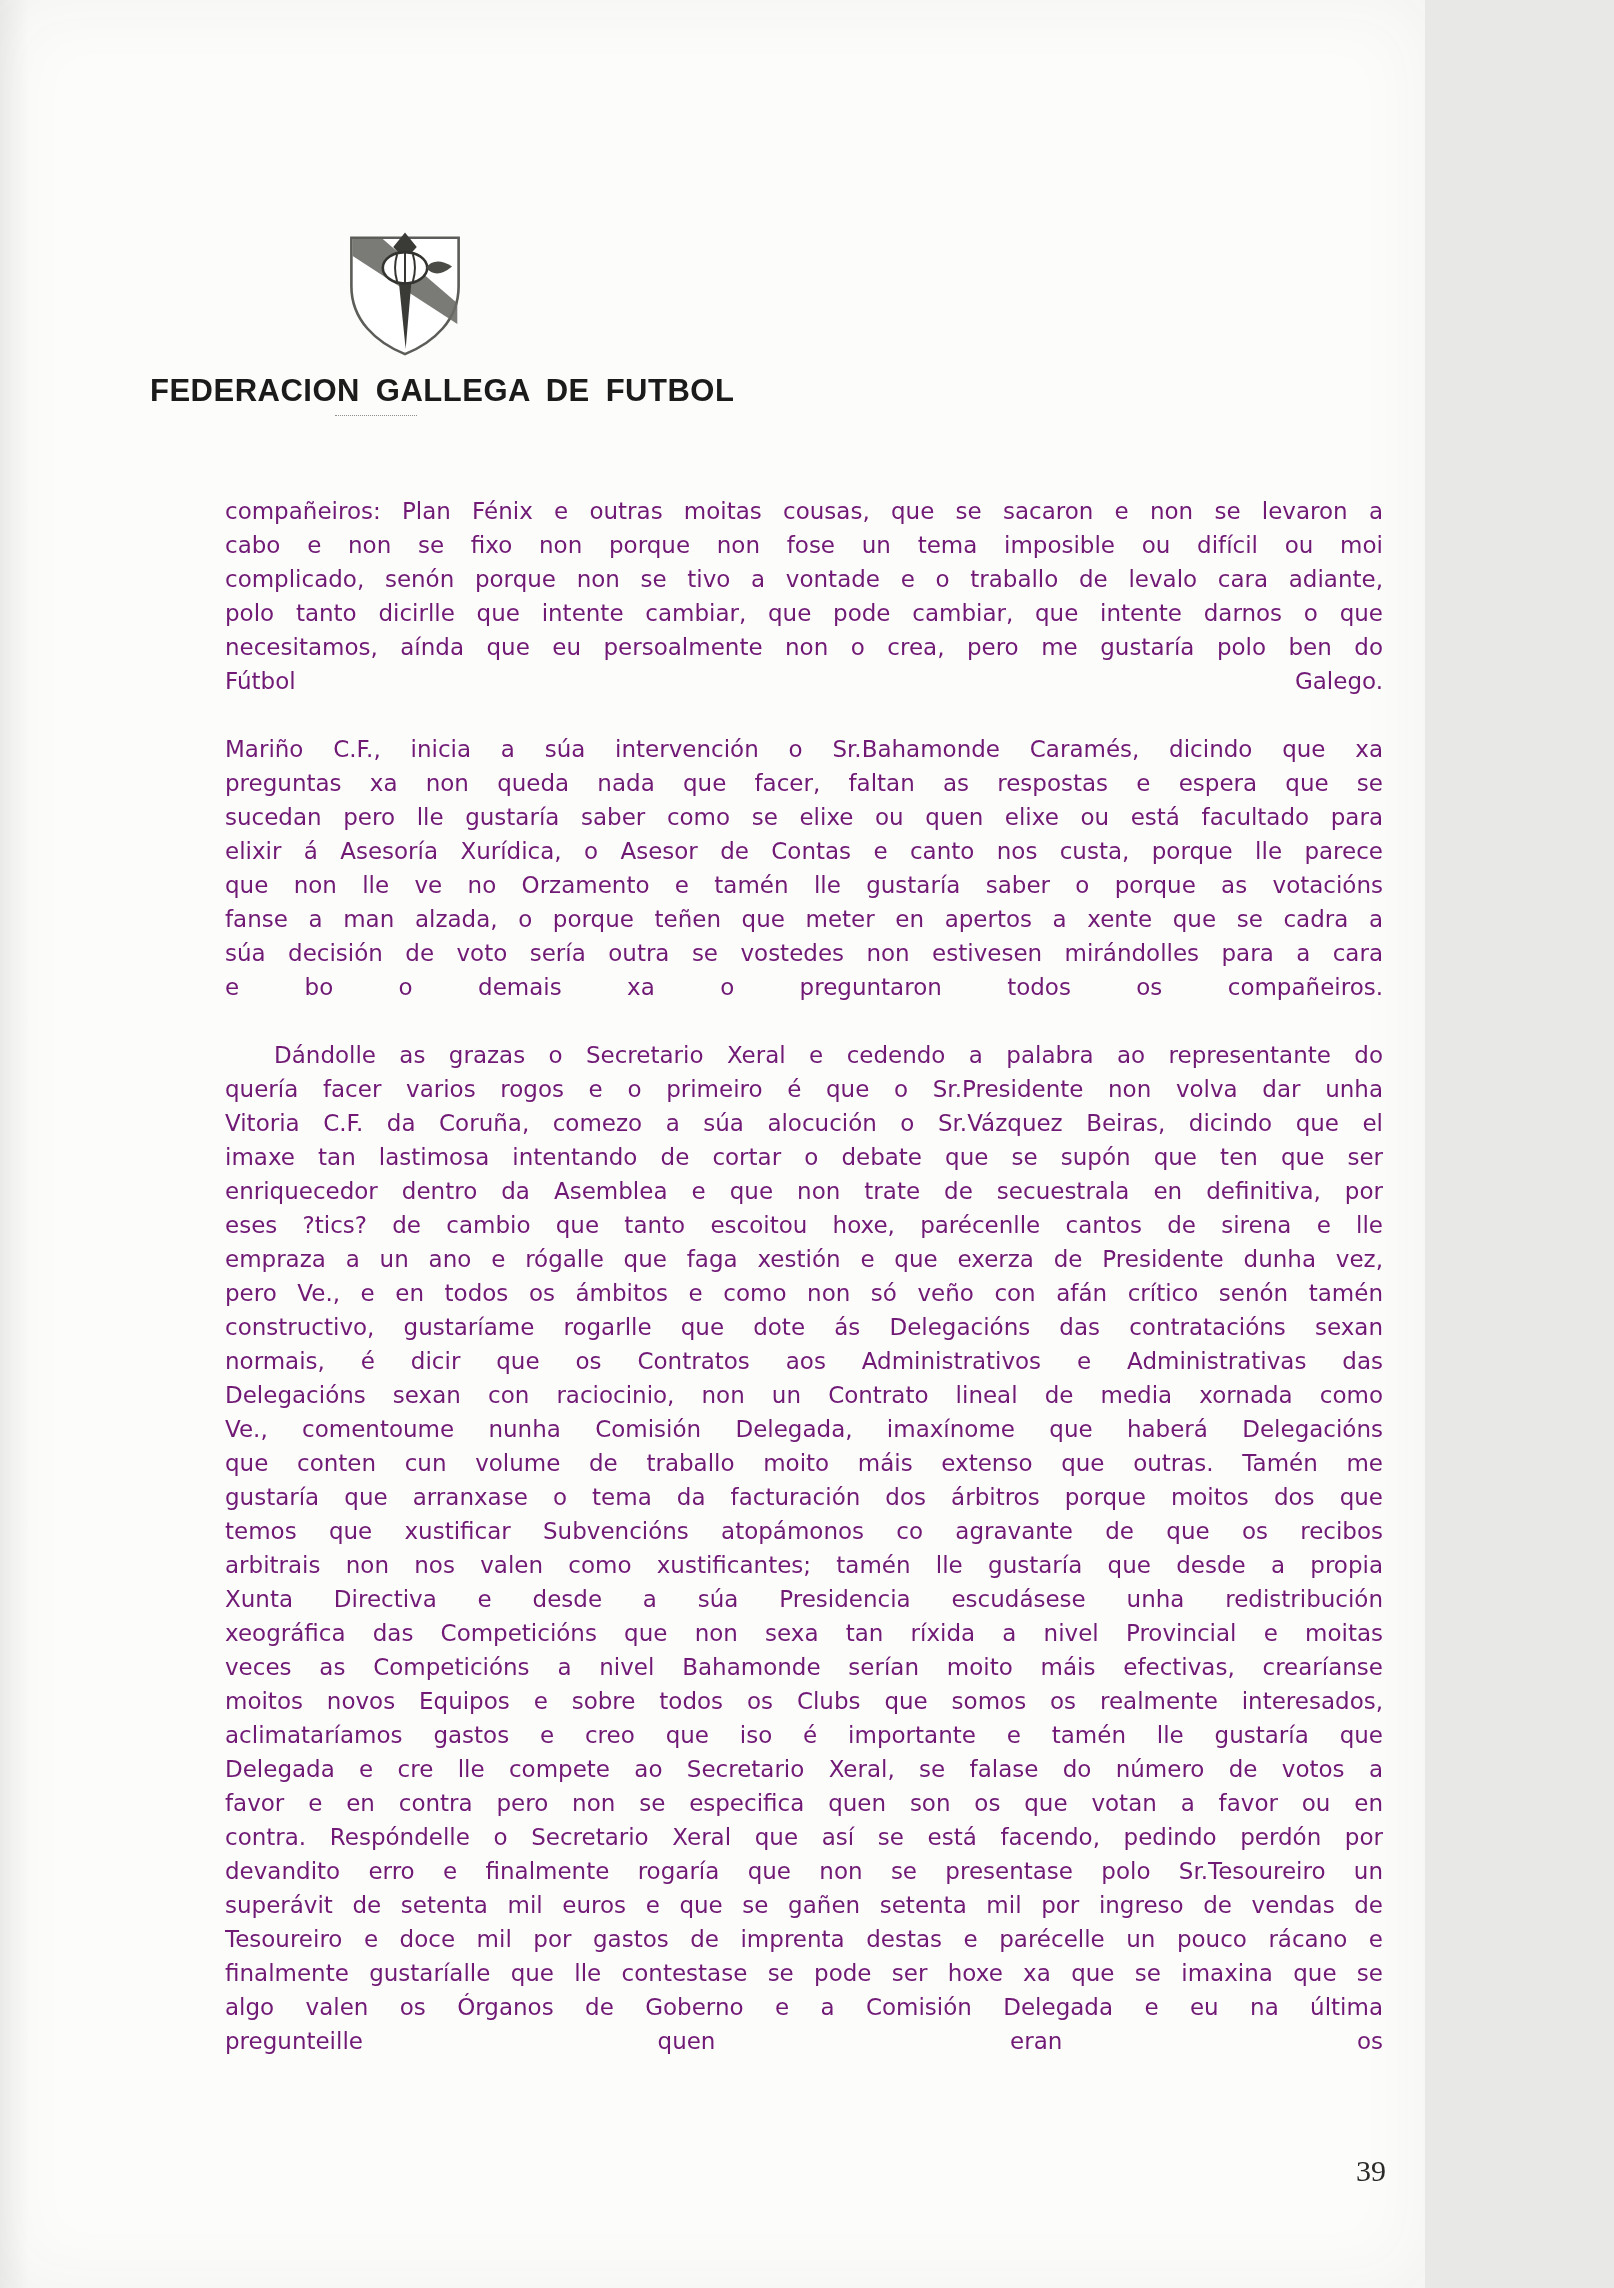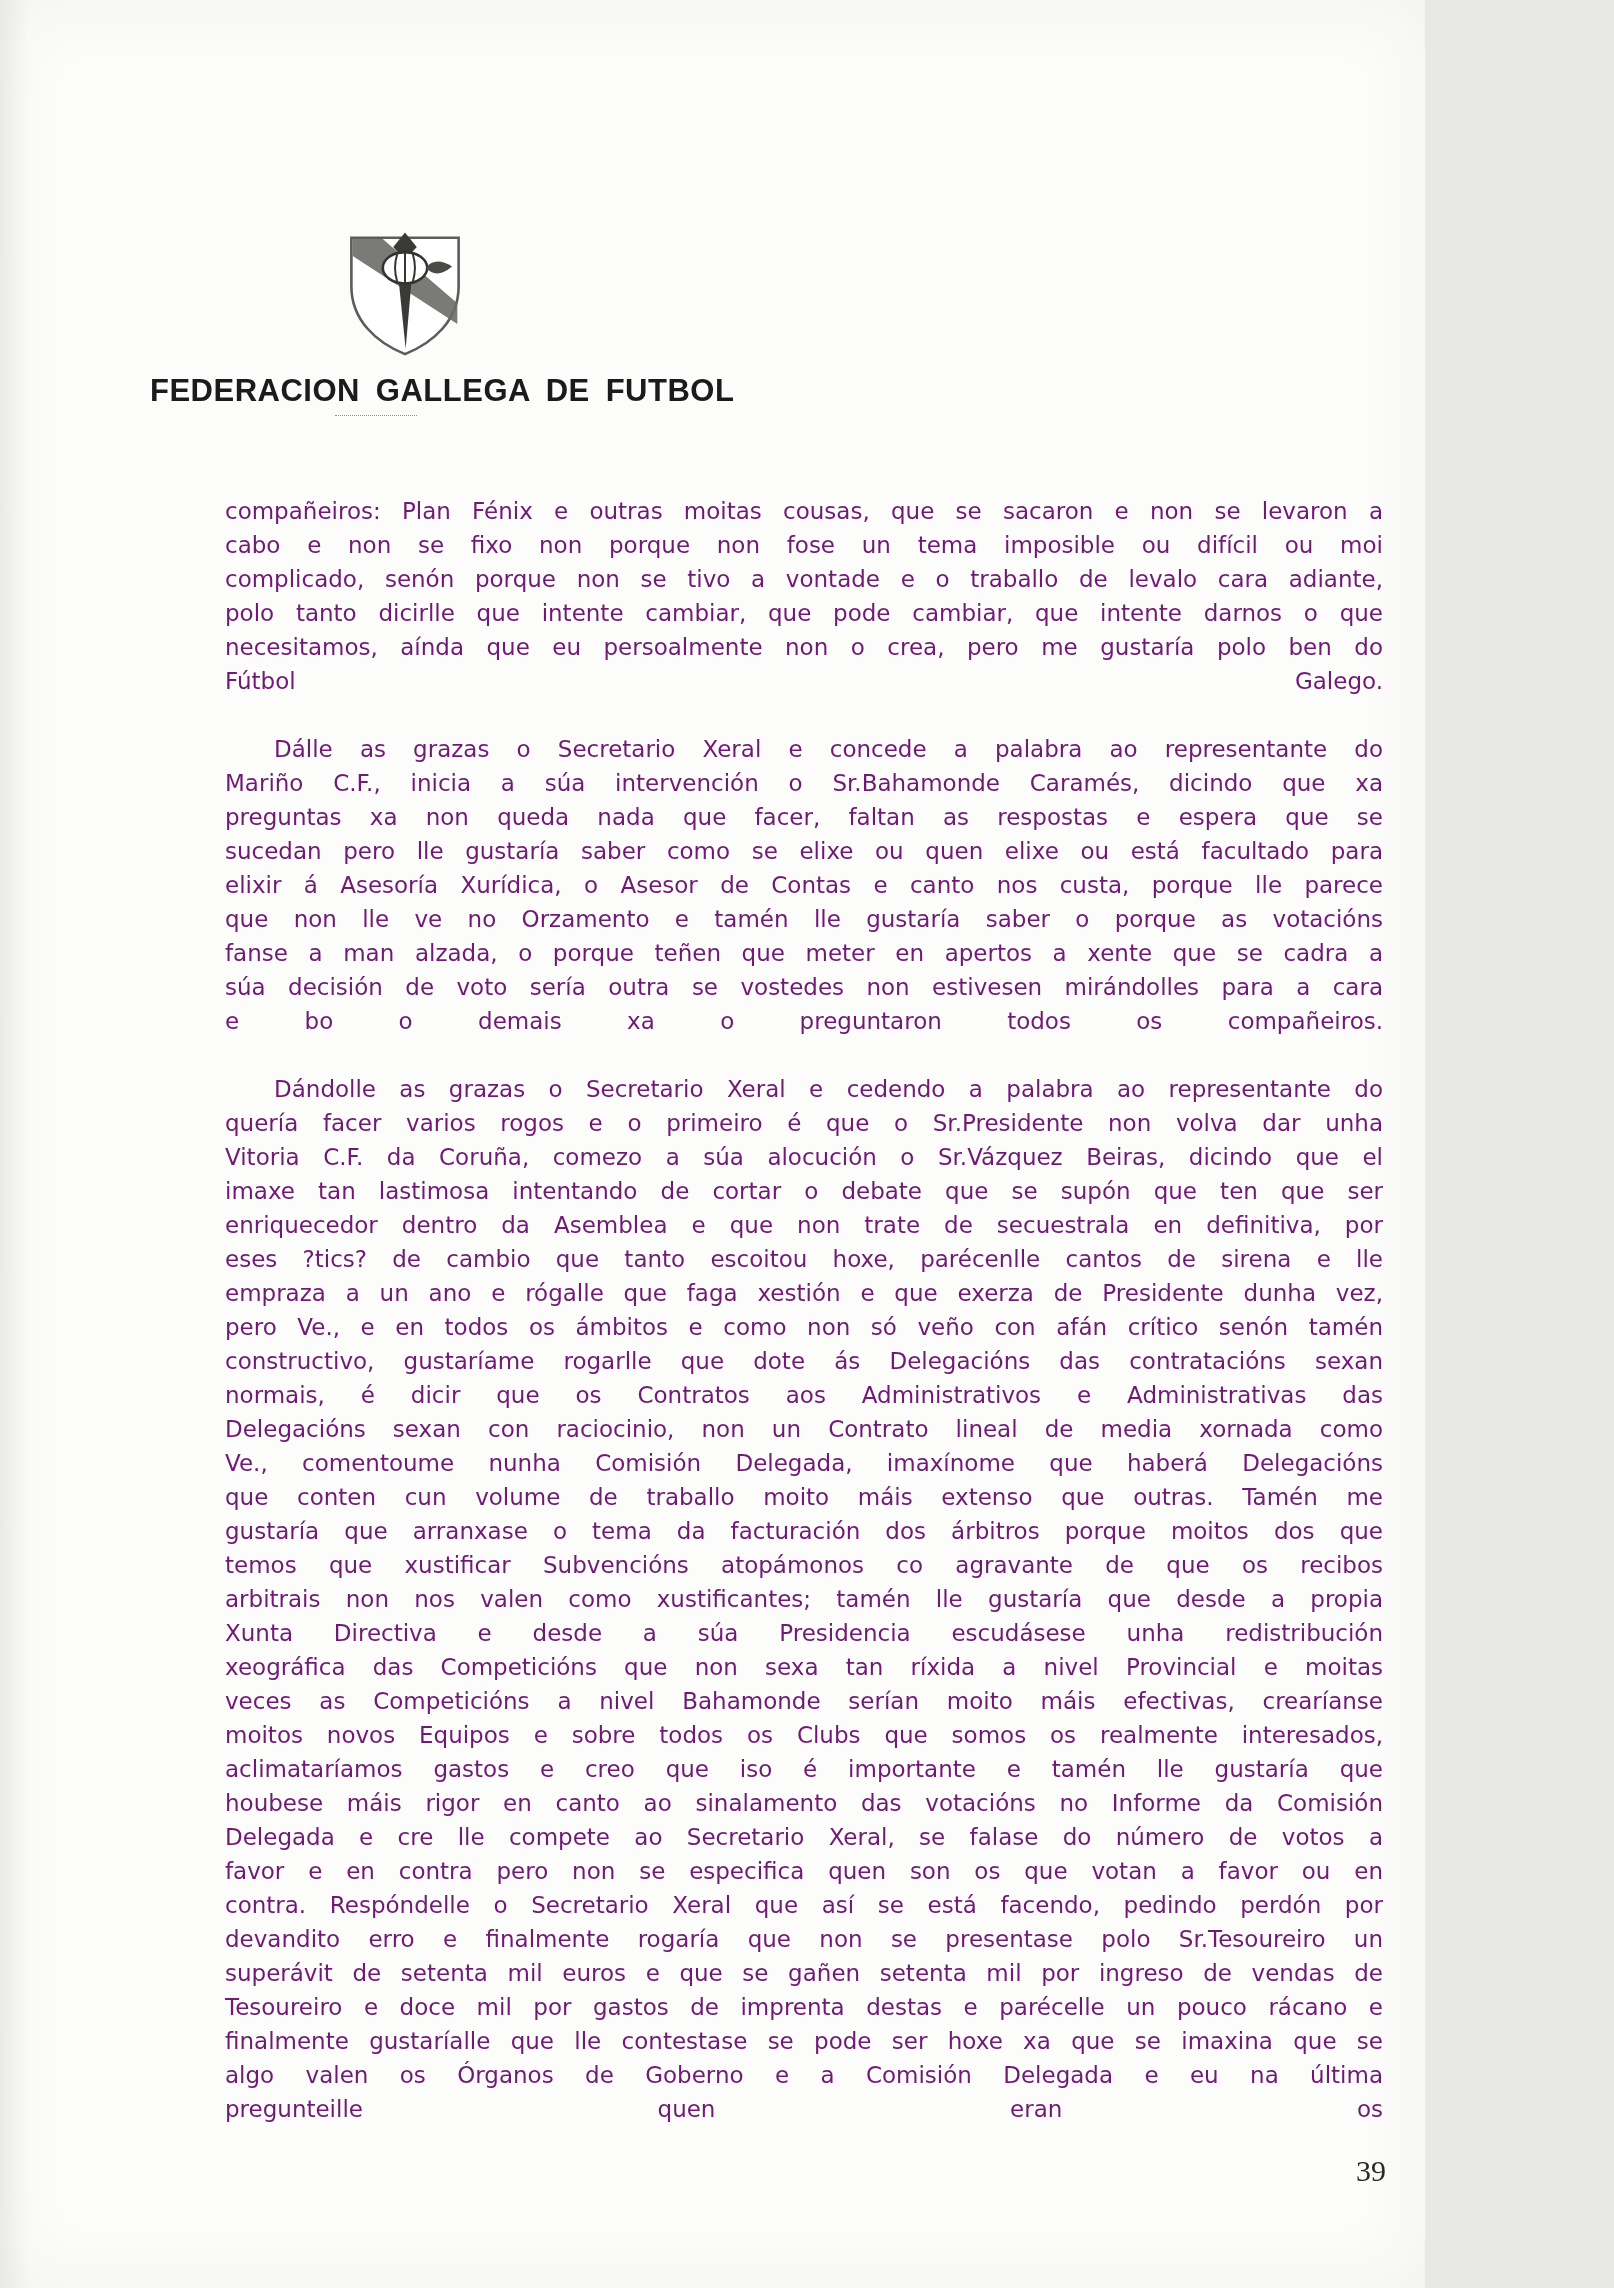--- a/index.html
+++ b/index.html
@@ -118,7 +118,6 @@
         <div class="line">Fútbol Galego.</div>
       </div>
       <div class="para">
-        <div class="line indent">Dálle as grazas o Secretario Xeral e concede a palabra ao representante do</div>
         <div class="line">Mariño C.F., inicia a súa intervención o Sr.Bahamonde Caramés, dicindo que xa</div>
         <div class="line">preguntas xa non queda nada que facer, faltan as respostas e espera que se</div>
         <div class="line">sucedan pero lle gustaría saber como se elixe ou quen elixe ou está facultado para</div>

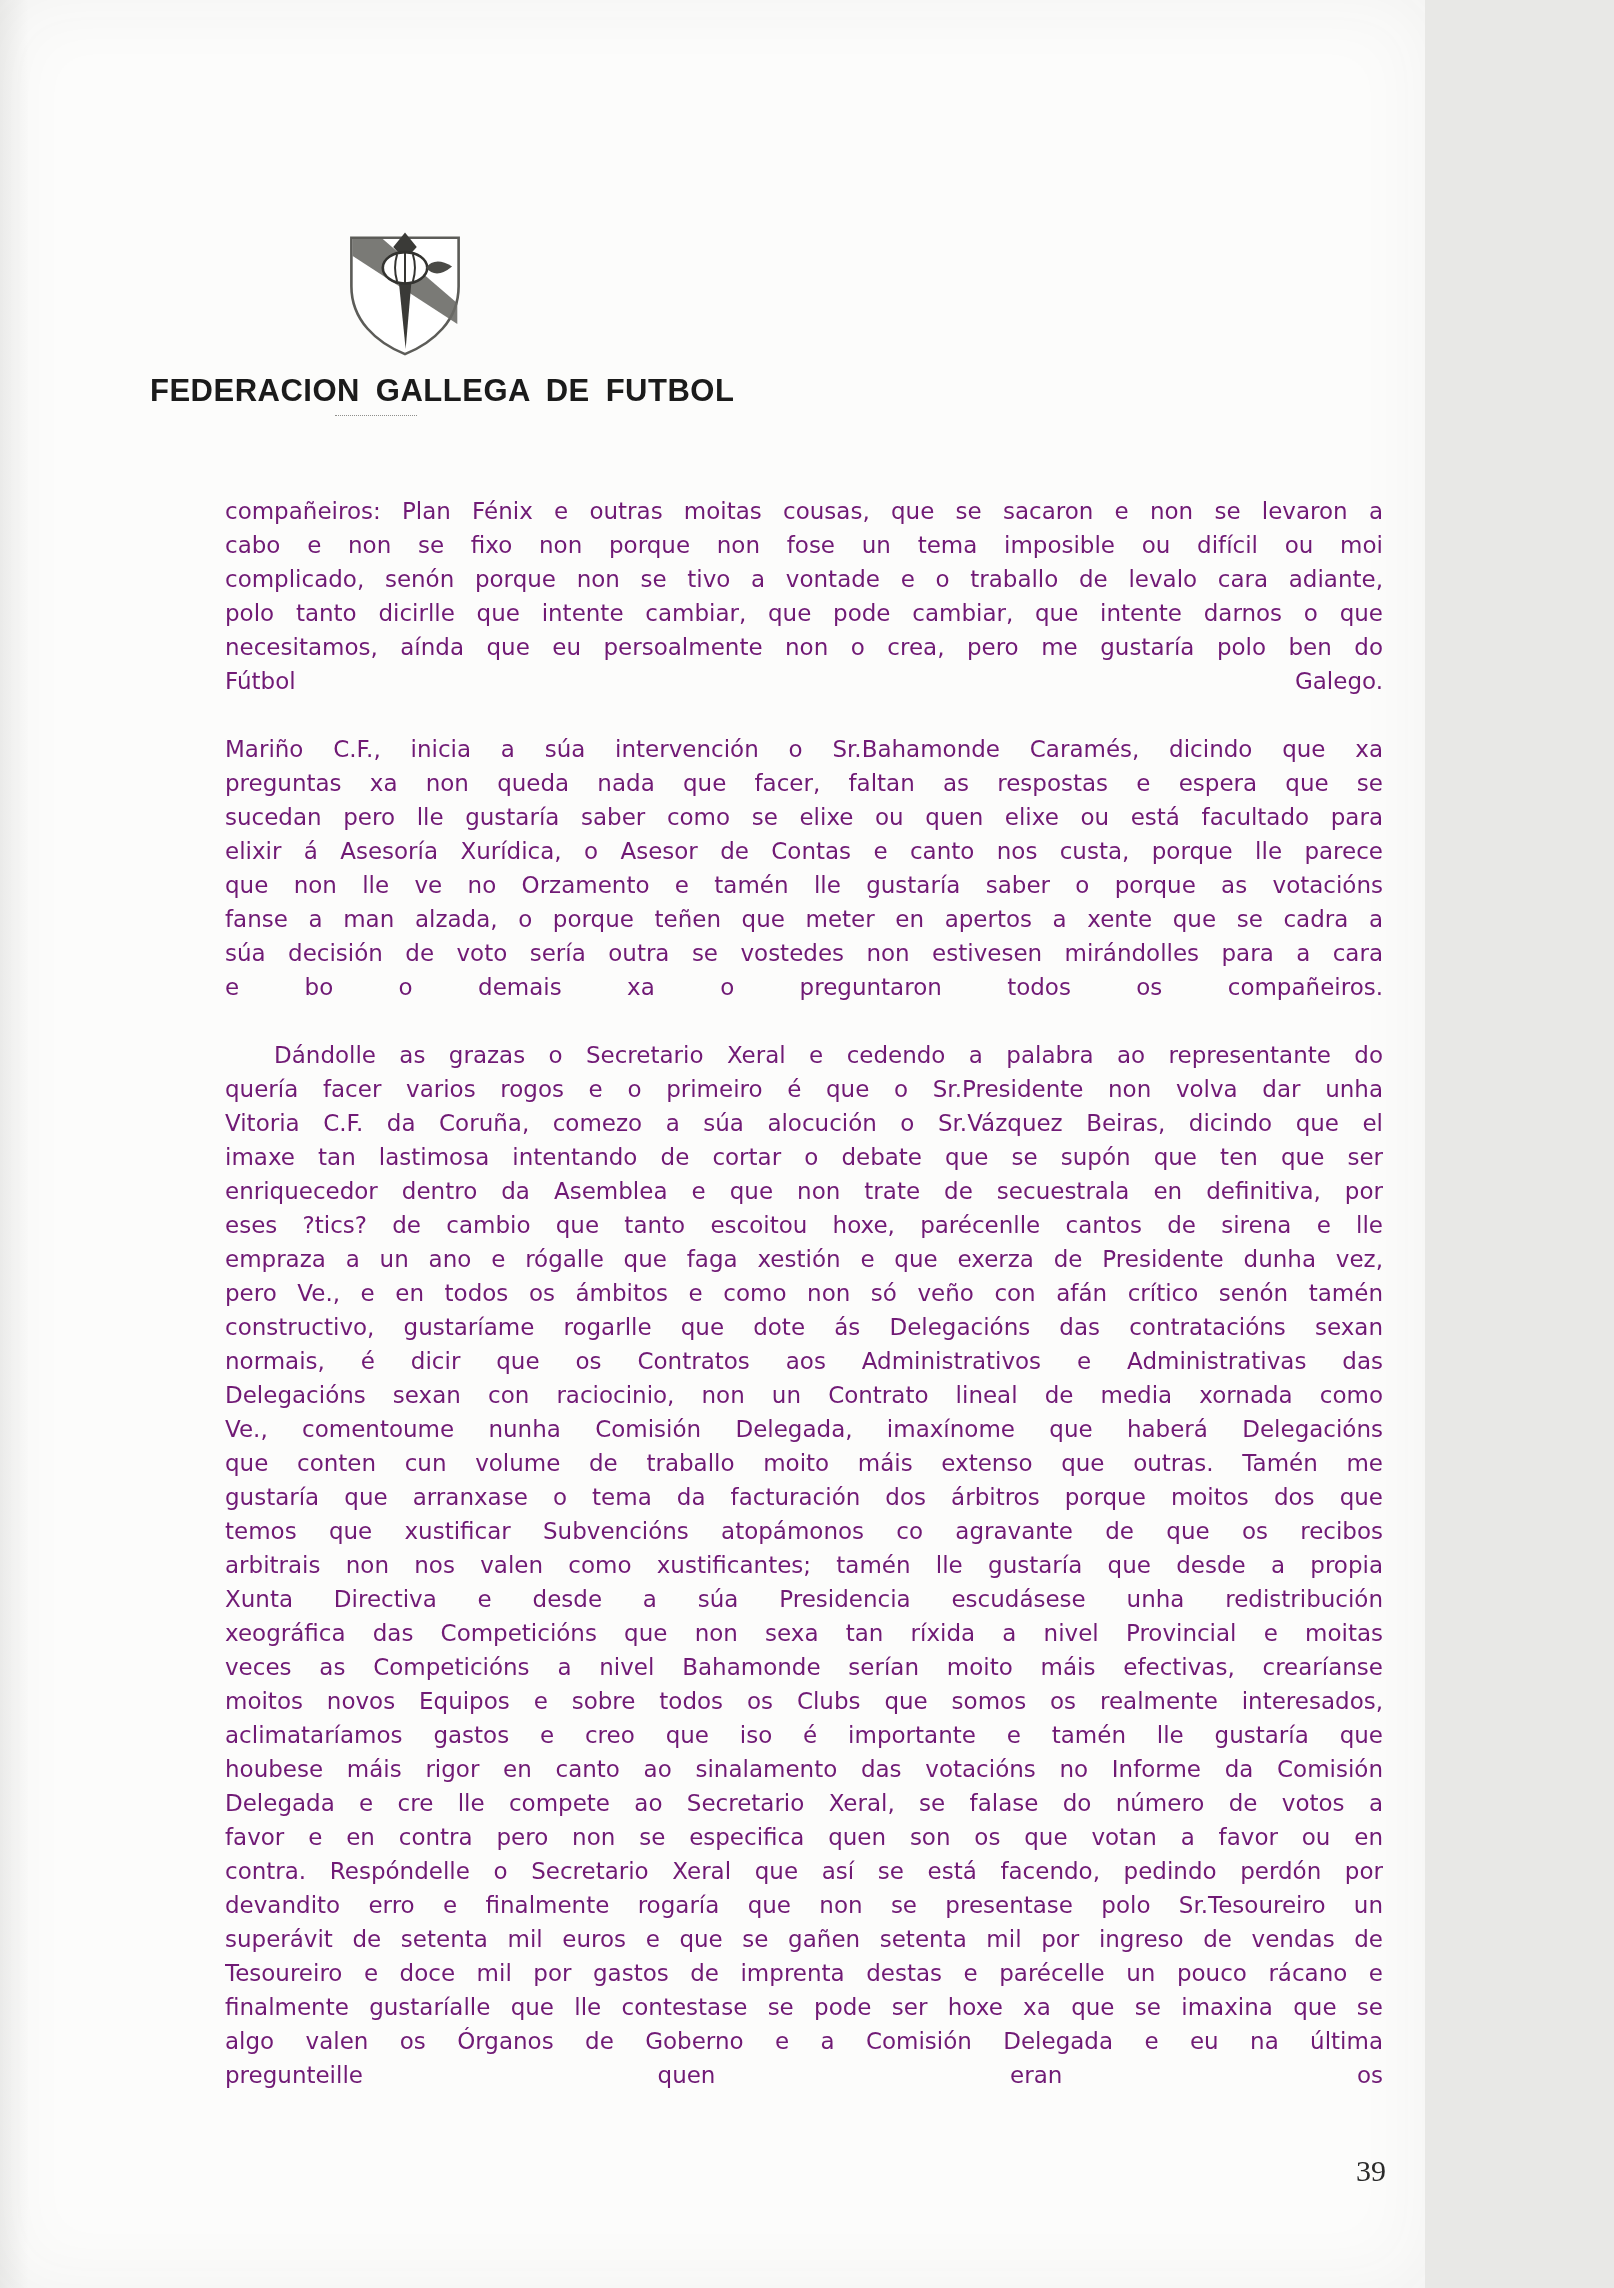--- a/index.html
+++ b/index.html
@@ -149,7 +149,6 @@
         <div class="line">veces as Competicións a nivel Bahamonde serían moito máis efectivas, crearíanse</div>
         <div class="line">moitos novos Equipos e sobre todos os Clubs que somos os realmente interesados,</div>
         <div class="line">aclimataríamos gastos e creo que iso é importante e tamén lle gustaría que</div>
-        <div class="line">houbese máis rigor en canto ao sinalamento das votacións no Informe da Comisión</div>
         <div class="line">Delegada e cre lle compete ao Secretario Xeral, se falase do número de votos a</div>
         <div class="line">favor e en contra pero non se especifica quen son os que votan a favor ou en</div>
         <div class="line">contra. Respóndelle o Secretario Xeral que así se está facendo, pedindo perdón por</div>

